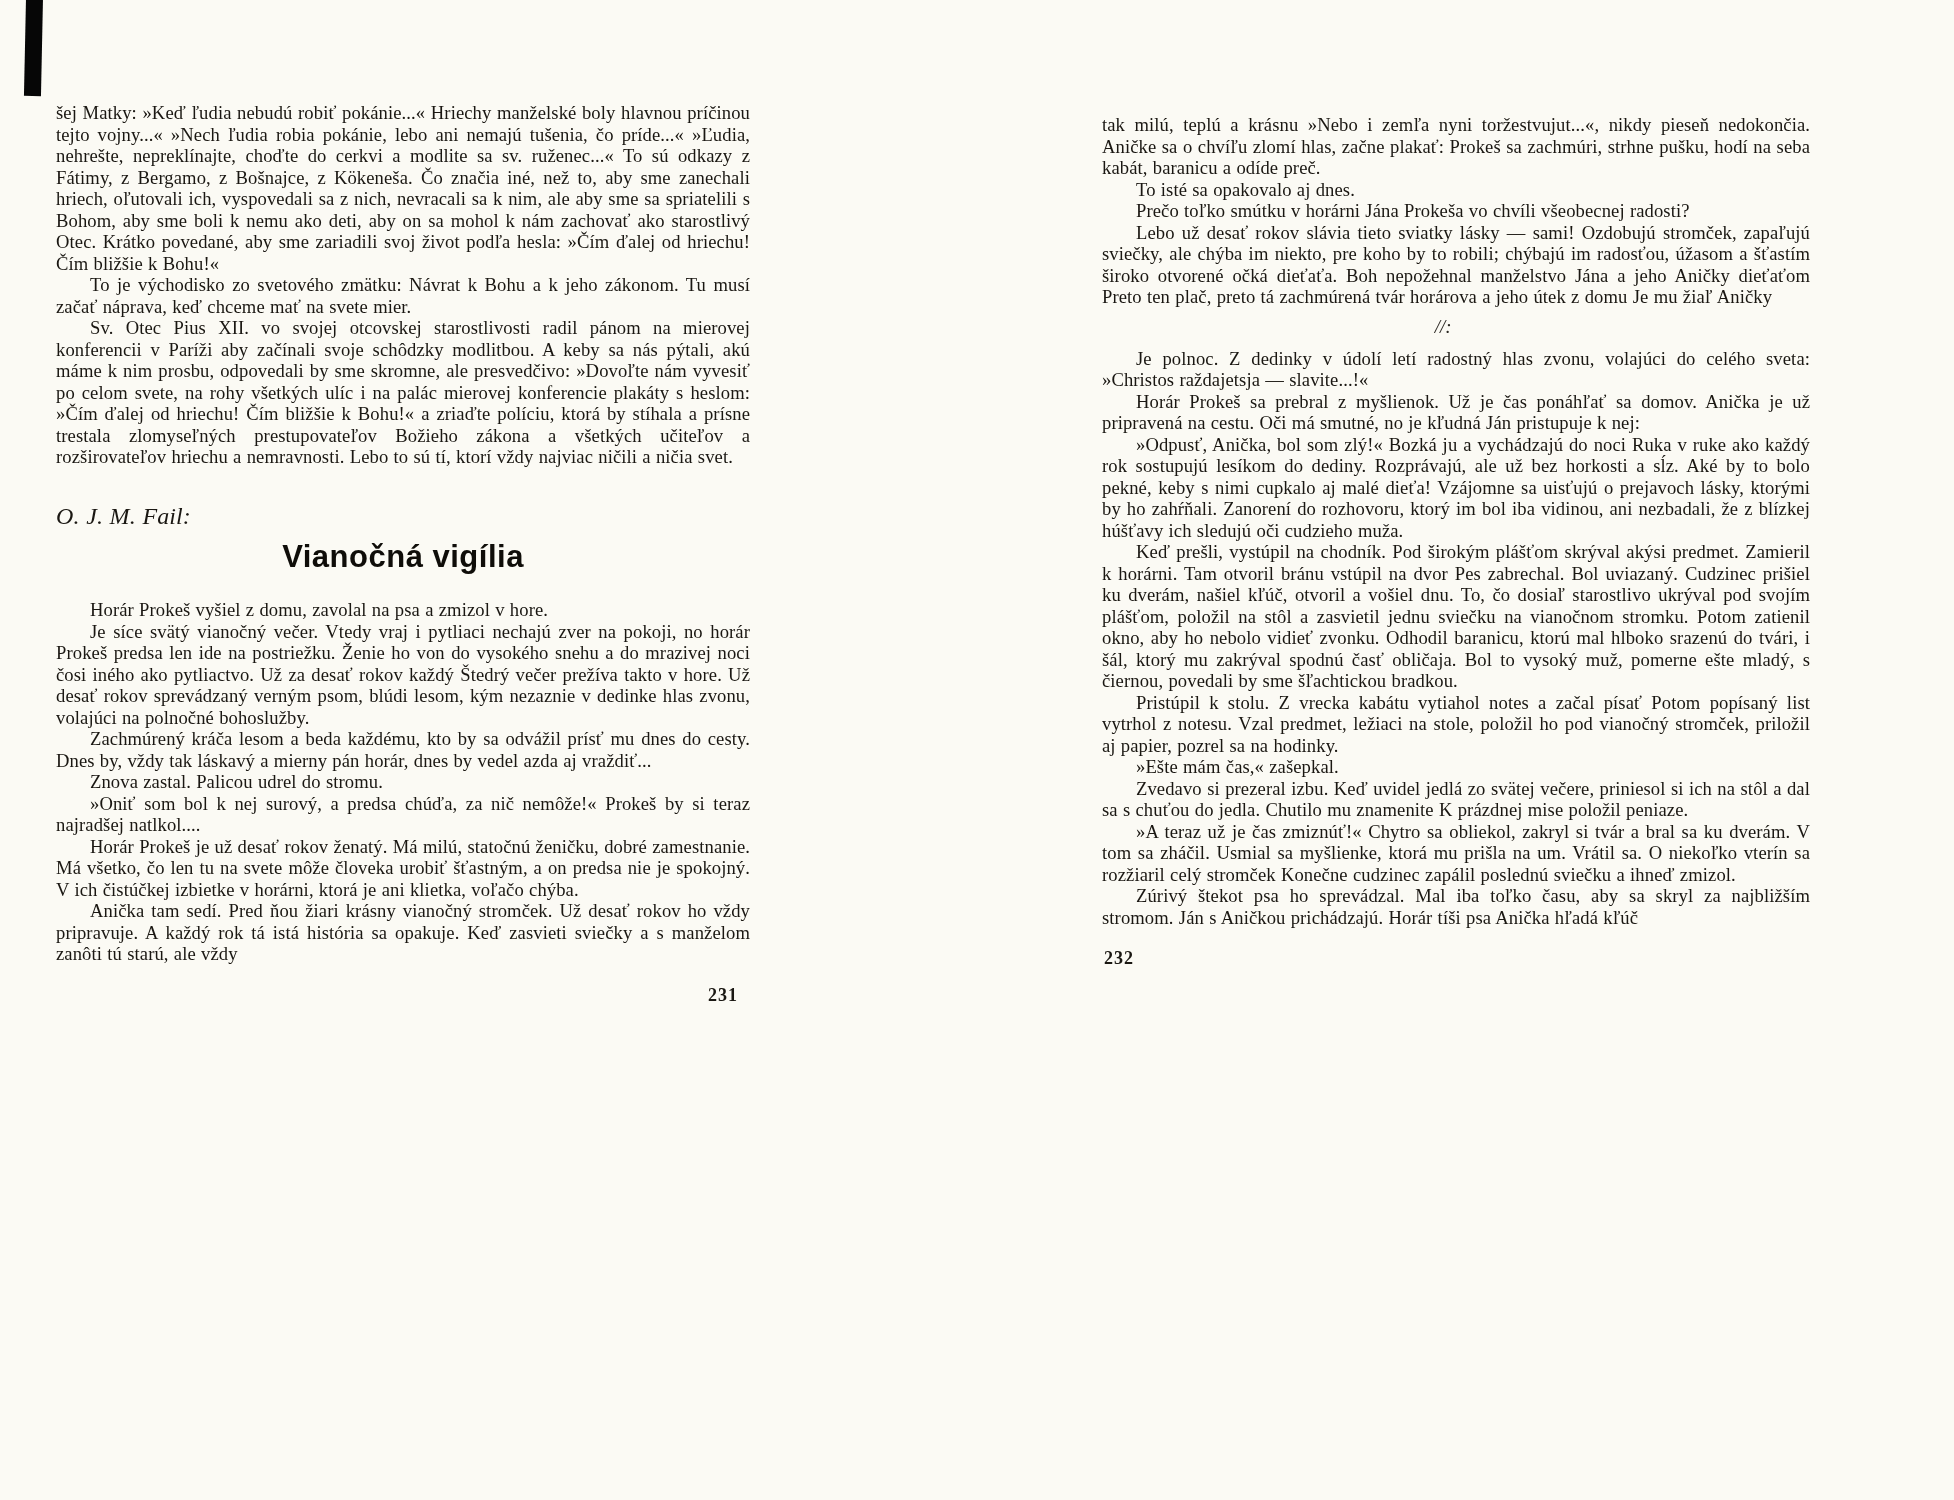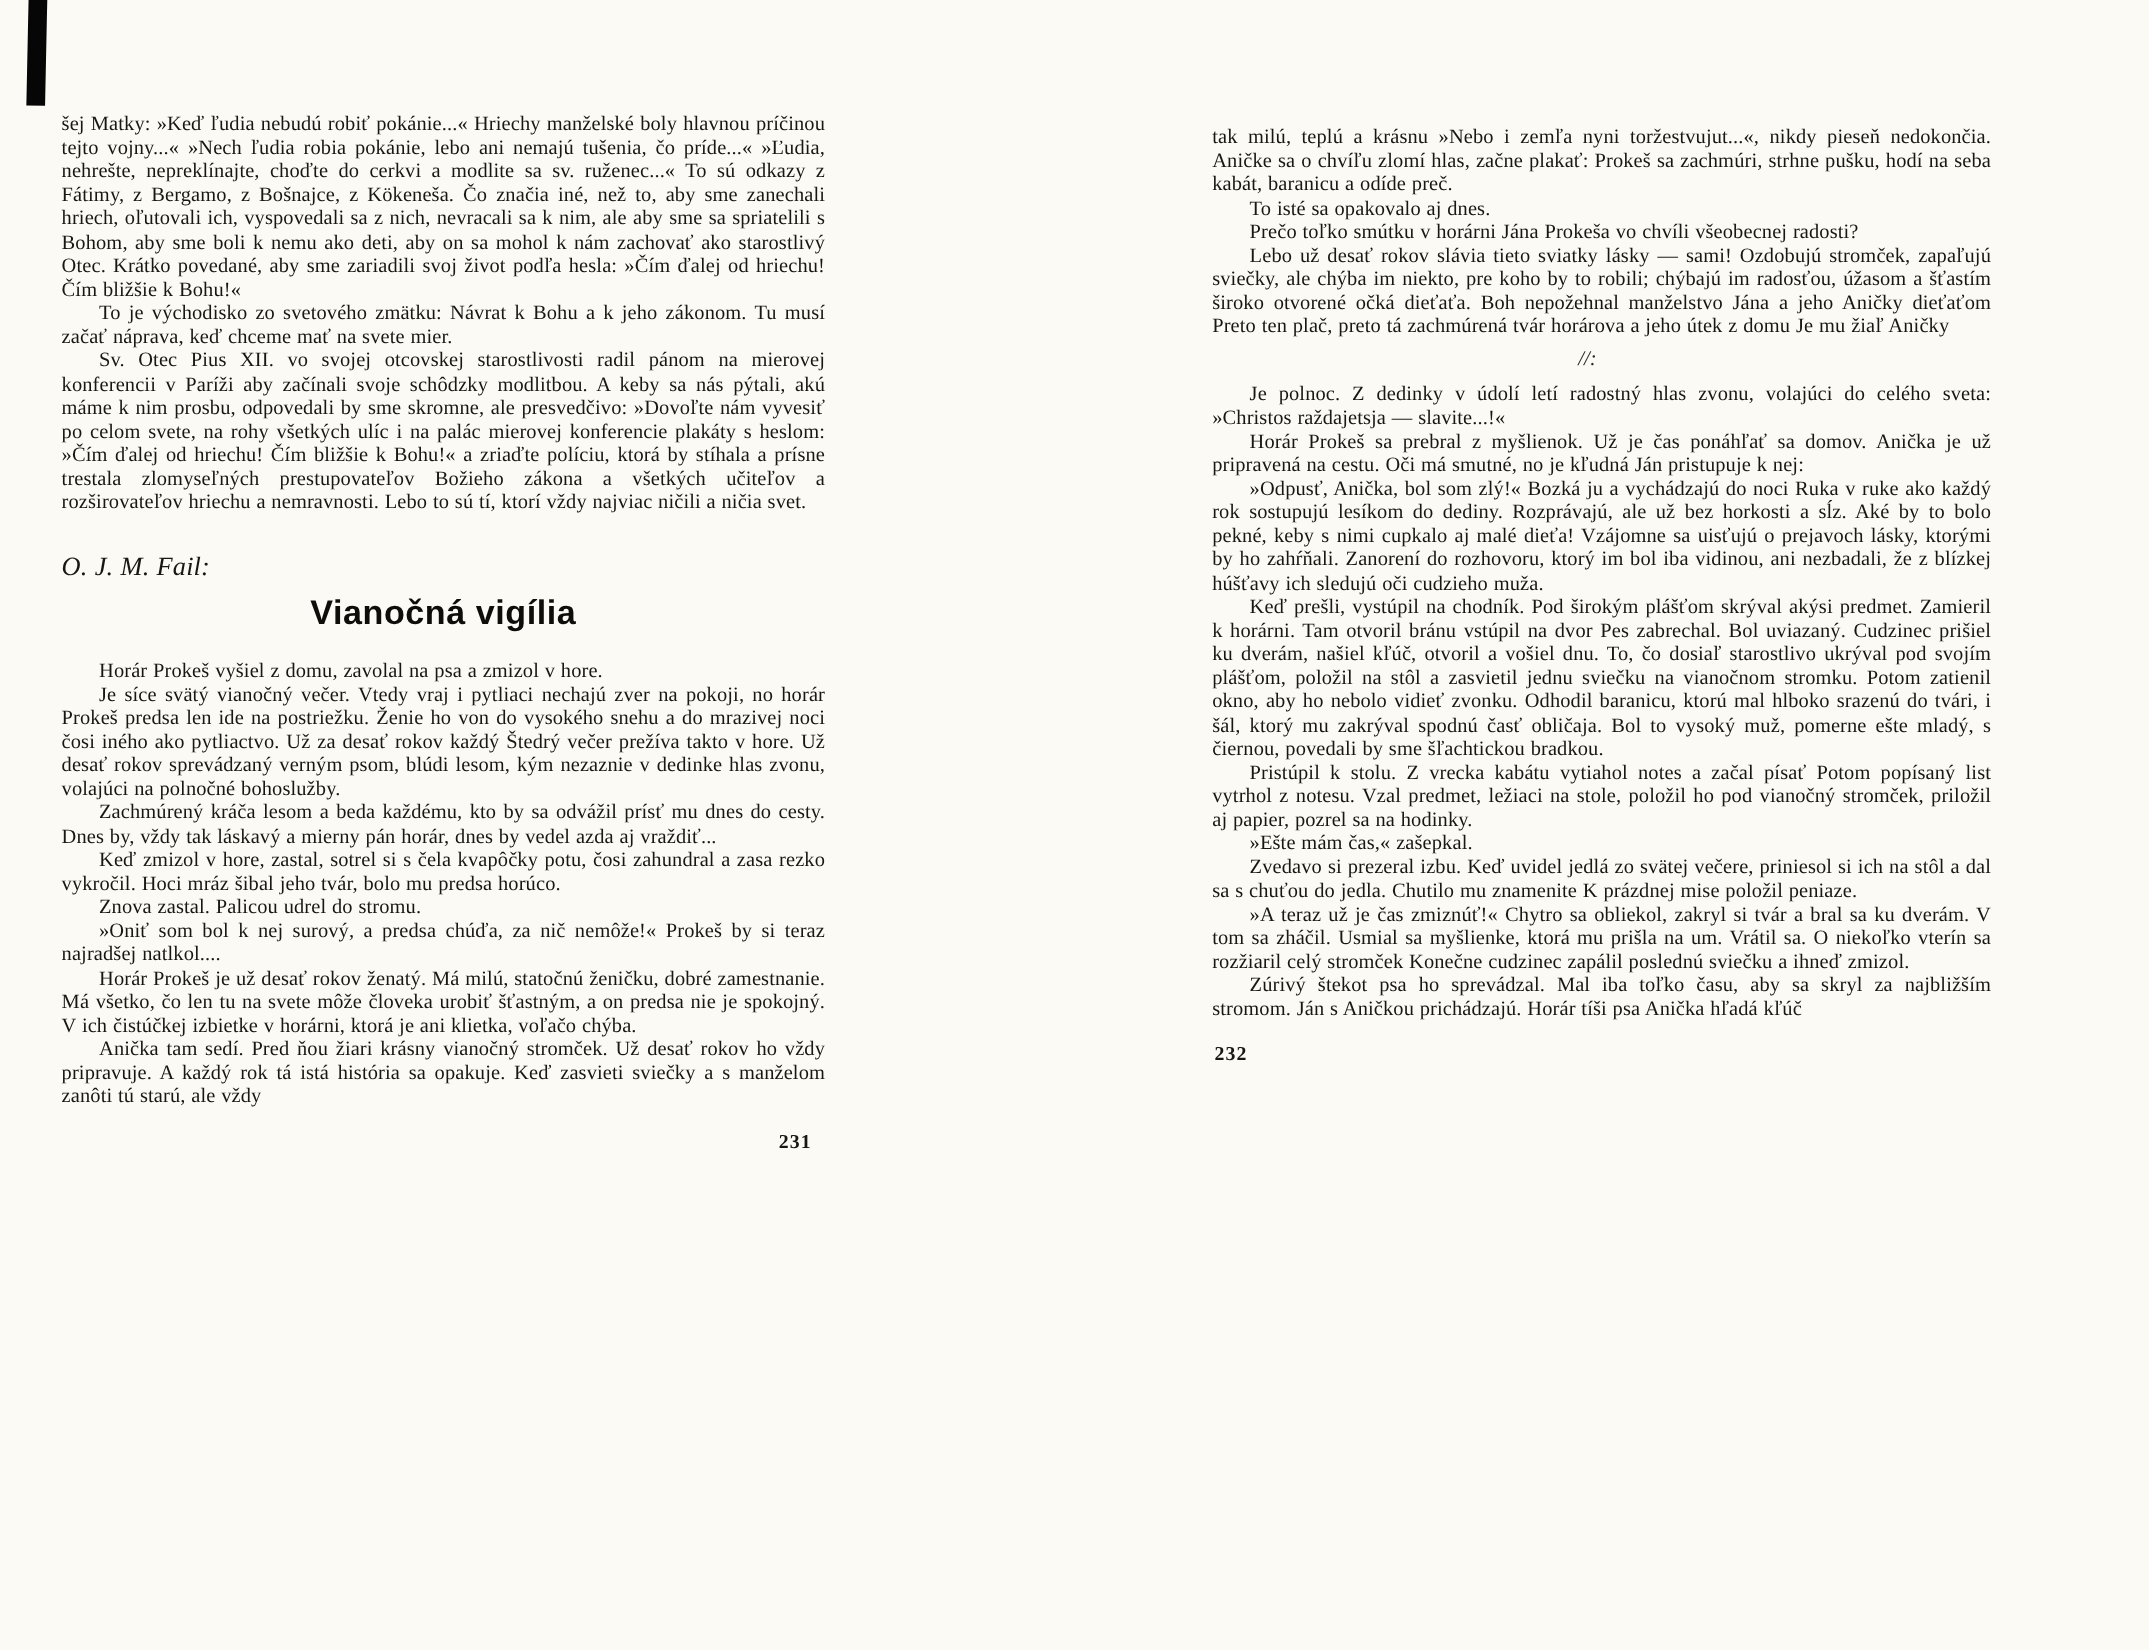--- a/index.html
+++ b/index.html
@@ -91,7 +91,6 @@
     <p>Horár Prokeš vyšiel z domu, zavolal na psa a zmizol v hore.</p>
     <p>Je síce svätý vianočný večer. Vtedy vraj i pytliaci nechajú zver na pokoji, no horár Prokeš predsa len ide na postriežku. Ženie ho von do vysokého snehu a do mrazivej noci čosi iného ako pytliactvo. Už za desať rokov každý Štedrý večer prežíva takto v hore. Už desať rokov sprevádzaný verným psom, blúdi lesom, kým nezaznie v dedinke hlas zvonu, volajúci na polnočné bohoslužby.</p>
     <p>Zachmúrený kráča lesom a beda každému, kto by sa odvážil prísť mu dnes do cesty. Dnes by, vždy tak láskavý a mierny pán horár, dnes by vedel azda aj vraždiť...</p>
-    <p>Keď zmizol v hore, zastal, sotrel si s čela kvapôčky potu, čosi zahundral a zasa rezko vykročil. Hoci mráz šibal jeho tvár, bolo mu predsa horúco.</p>
     <p>Znova zastal. Palicou udrel do stromu.</p>
     <p>»Oniť som bol k nej surový, a predsa chúďa, za nič nemôže!« Prokeš by si teraz najradšej natlkol....</p>
     <p>Horár Prokeš je už desať rokov ženatý. Má milú, statočnú ženičku, dobré zamestnanie. Má všetko, čo len tu na svete môže človeka urobiť šťastným, a on predsa nie je spokojný. V ich čistúčkej izbietke v horárni, ktorá je ani klietka, voľačo chýba.</p>

